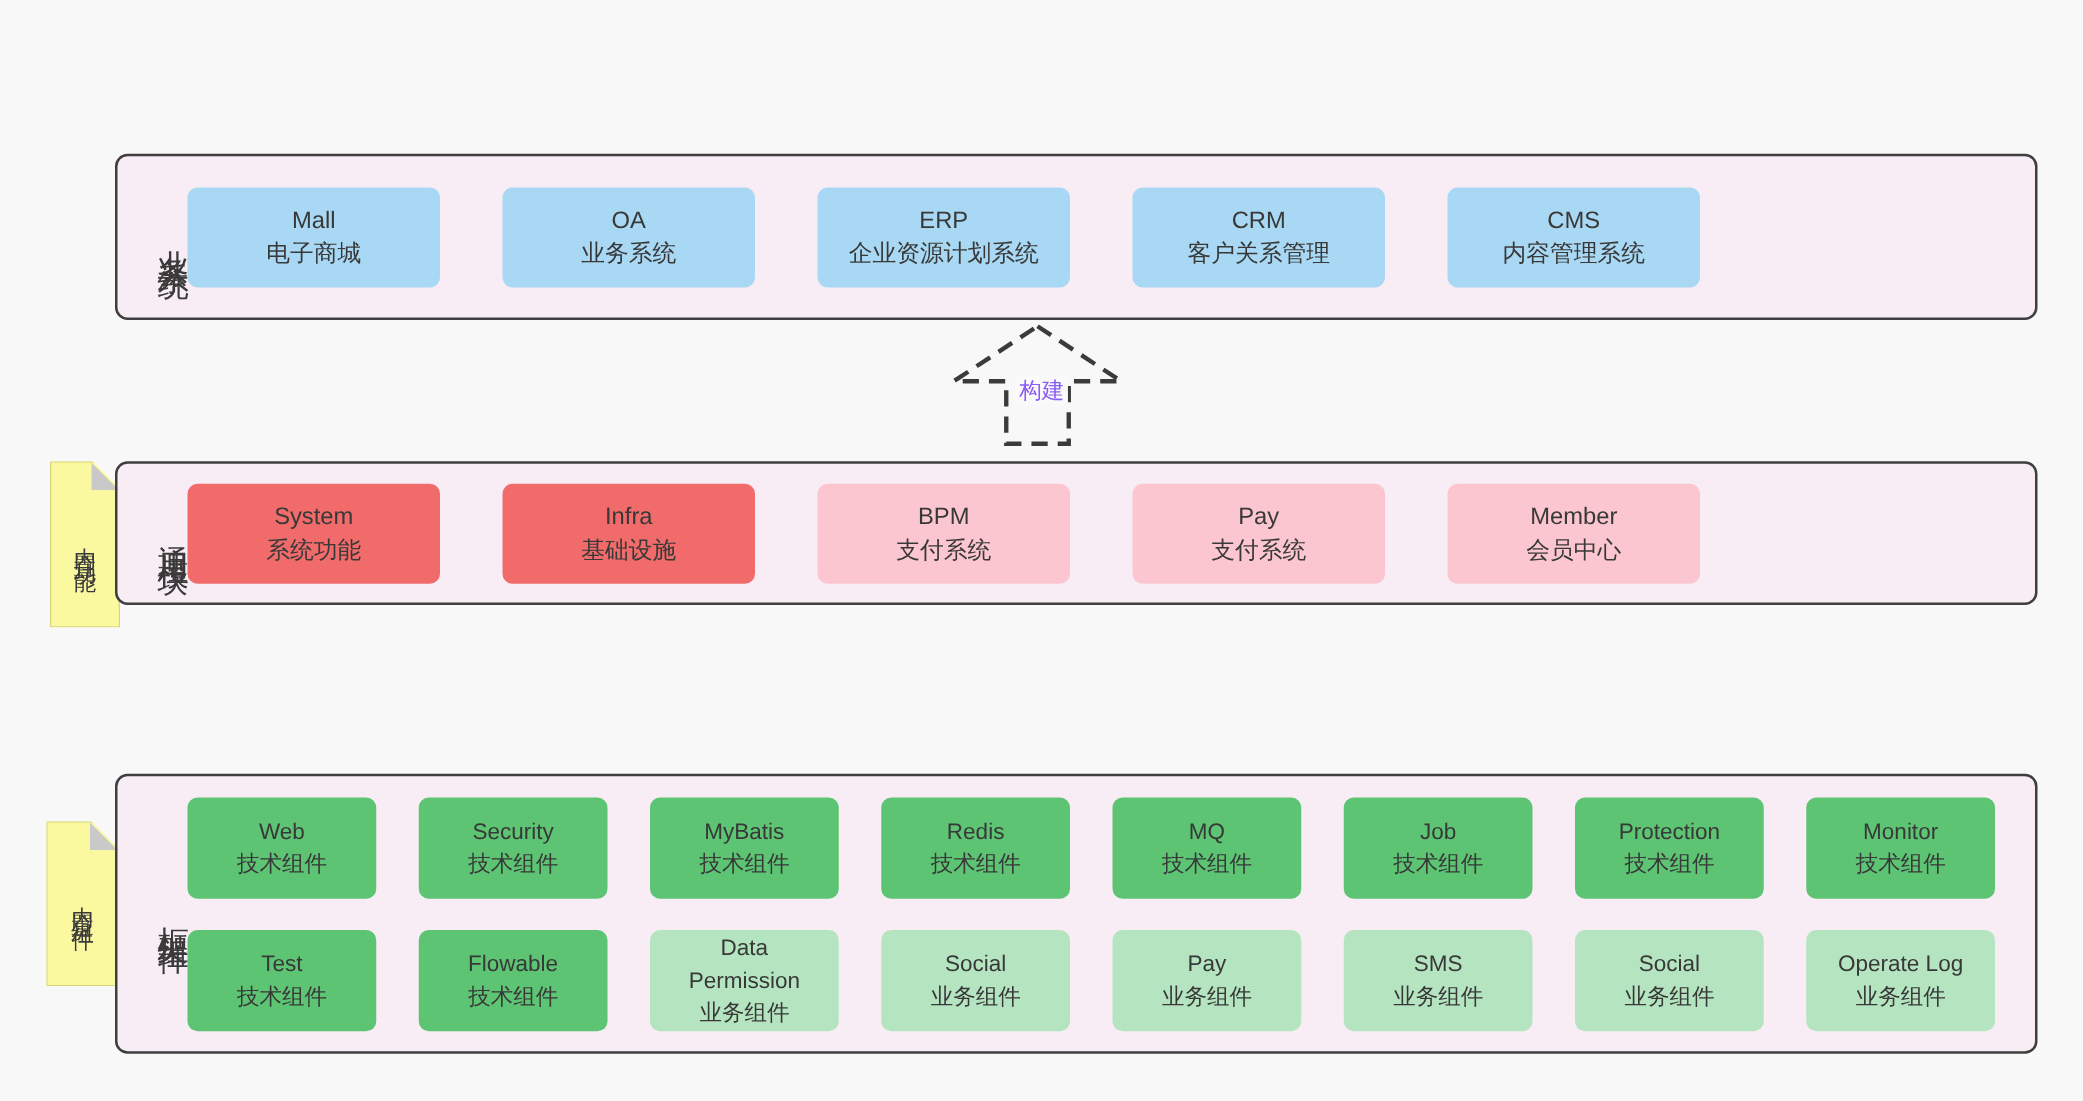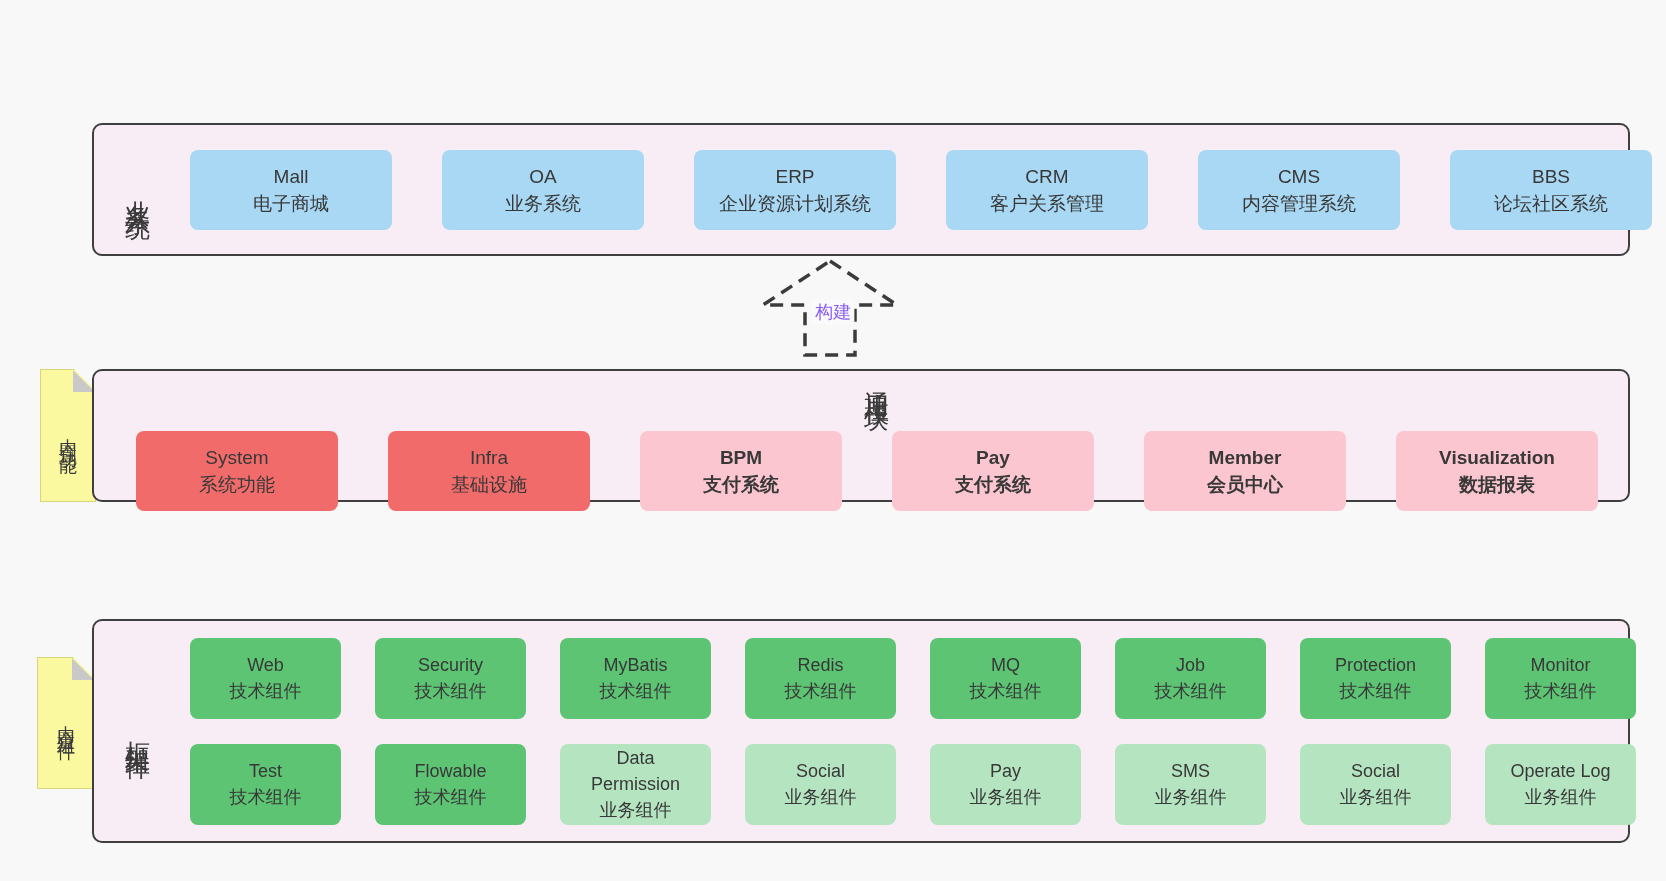--- a/index.html
+++ b/index.html
@@ -12,7 +12,7 @@
   .layer{
     position:absolute;left:92px;width:1538px;box-sizing:border-box;
     background:#f8edf5;border:2px solid #3f3f3f;border-radius:10px;
-    display:flex;align-items:center;padding-left:12px;z-index:2;gap:40px;
+    display:flex;align-items:center;padding-left:12px;z-index:2;
   }
   .layer-1{top:123px;height:133px;}
   .layer-2{top:369px;height:133px;flex-direction:column;}

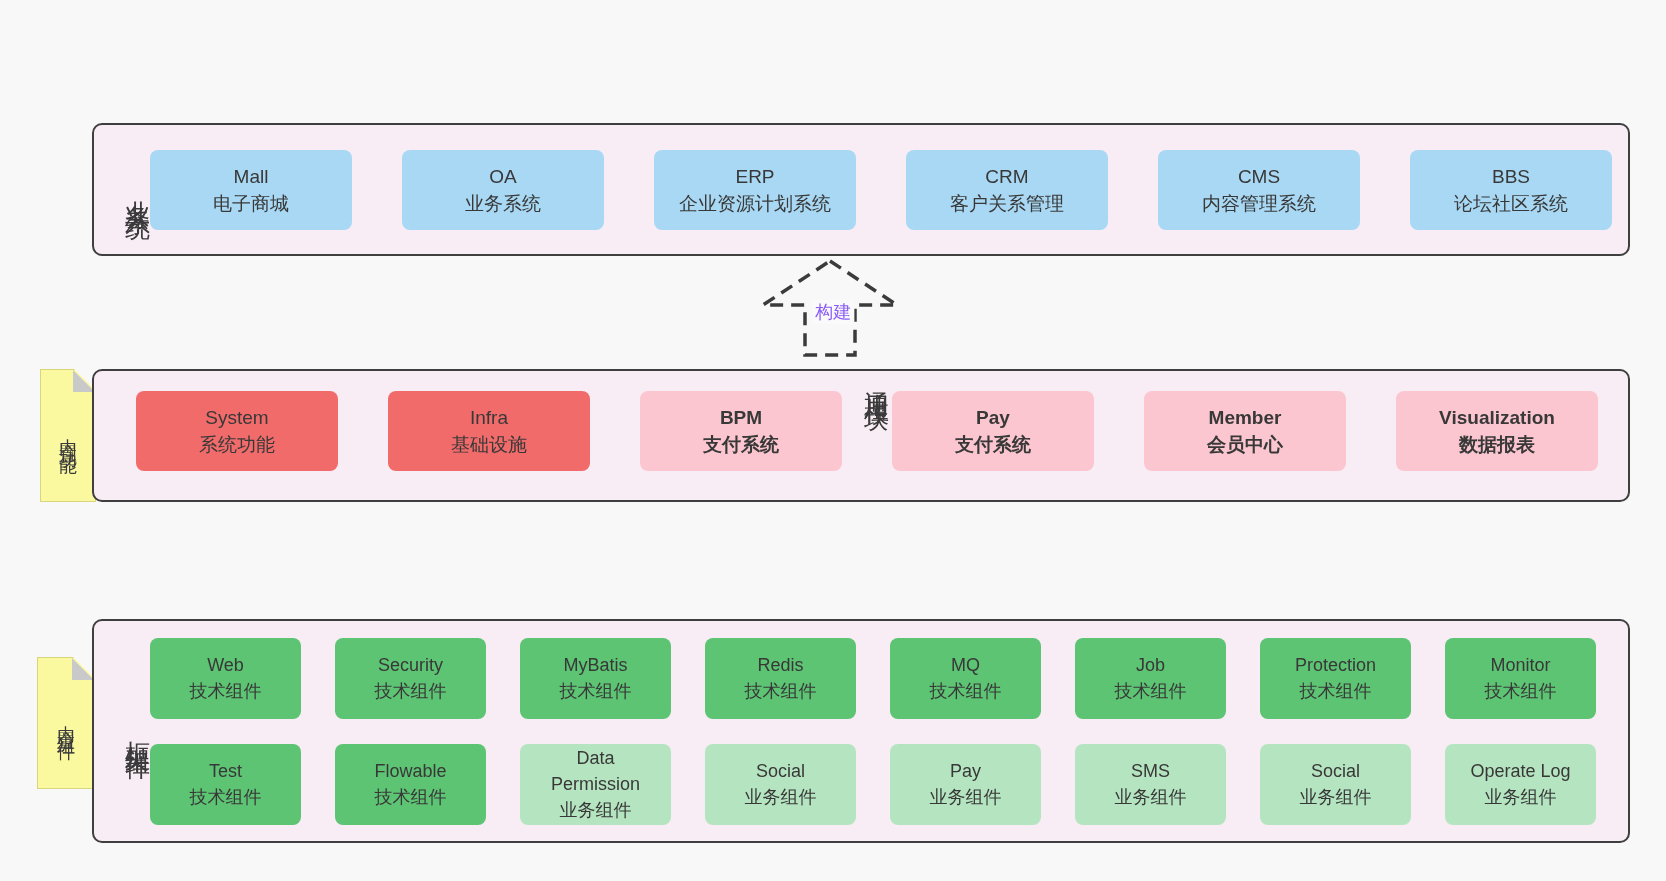--- a/index.html
+++ b/index.html
@@ -103,10 +103,6 @@
         <div class="en">CMS</div>
         <div class="zh">内容管理系统</div>
       </div>
-      <div class="box b-blue">
-        <div class="en">BBS</div>
-        <div class="zh">论坛社区系统</div>
-      </div>
     </div>
   </div>
 

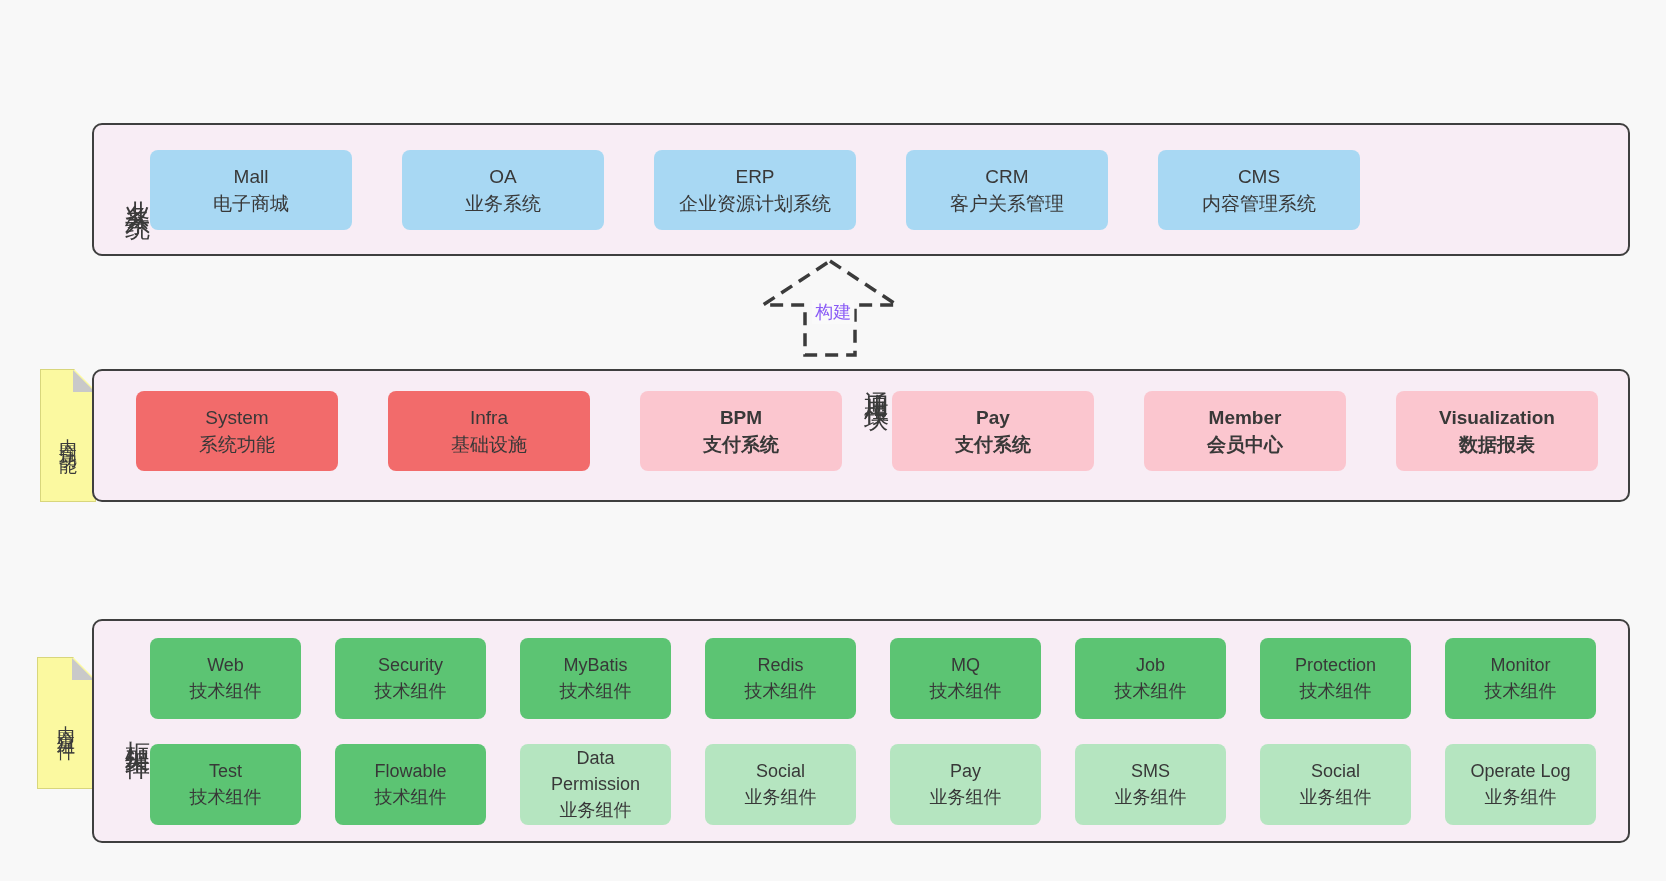--- a/index.html
+++ b/index.html
@@ -15,7 +15,7 @@
     display:flex;align-items:center;padding-left:12px;z-index:2;
   }
   .layer-1{top:123px;height:133px;}
-  .layer-2{top:369px;height:133px;flex-direction:column;}
+  .layer-2{top:369px;height:115px;}
   .layer-3{top:619px;height:224px;}
   .layer-label{
     flex:none;width:44px;display:flex;justify-content:center;

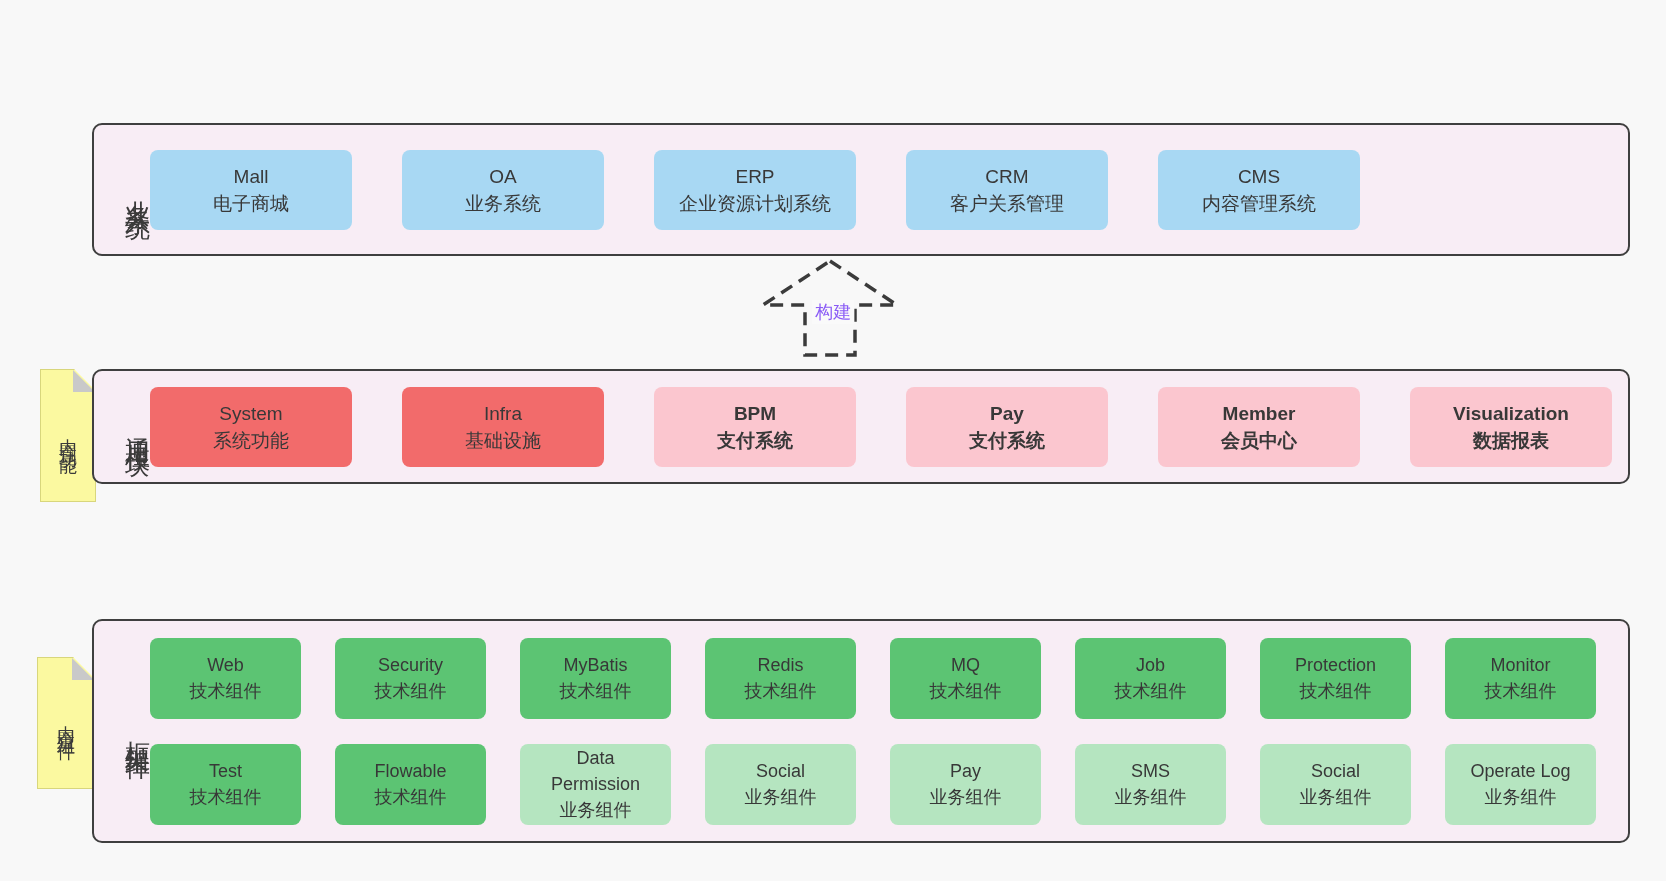--- a/index.html
+++ b/index.html
@@ -35,7 +35,7 @@
   .box .en{white-space:pre-line;}
   .b-blue{background:#a8d8f3;}
   .b-red{background:#f26b6b;}
-  .b-pink{background:#fbc6cf;font-weight:bold;}
+  .b-pink{background:#fbc6cf;}
   .b-green{background:#5cc473;}
   .b-lgreen{background:#b5e5c0;}
   

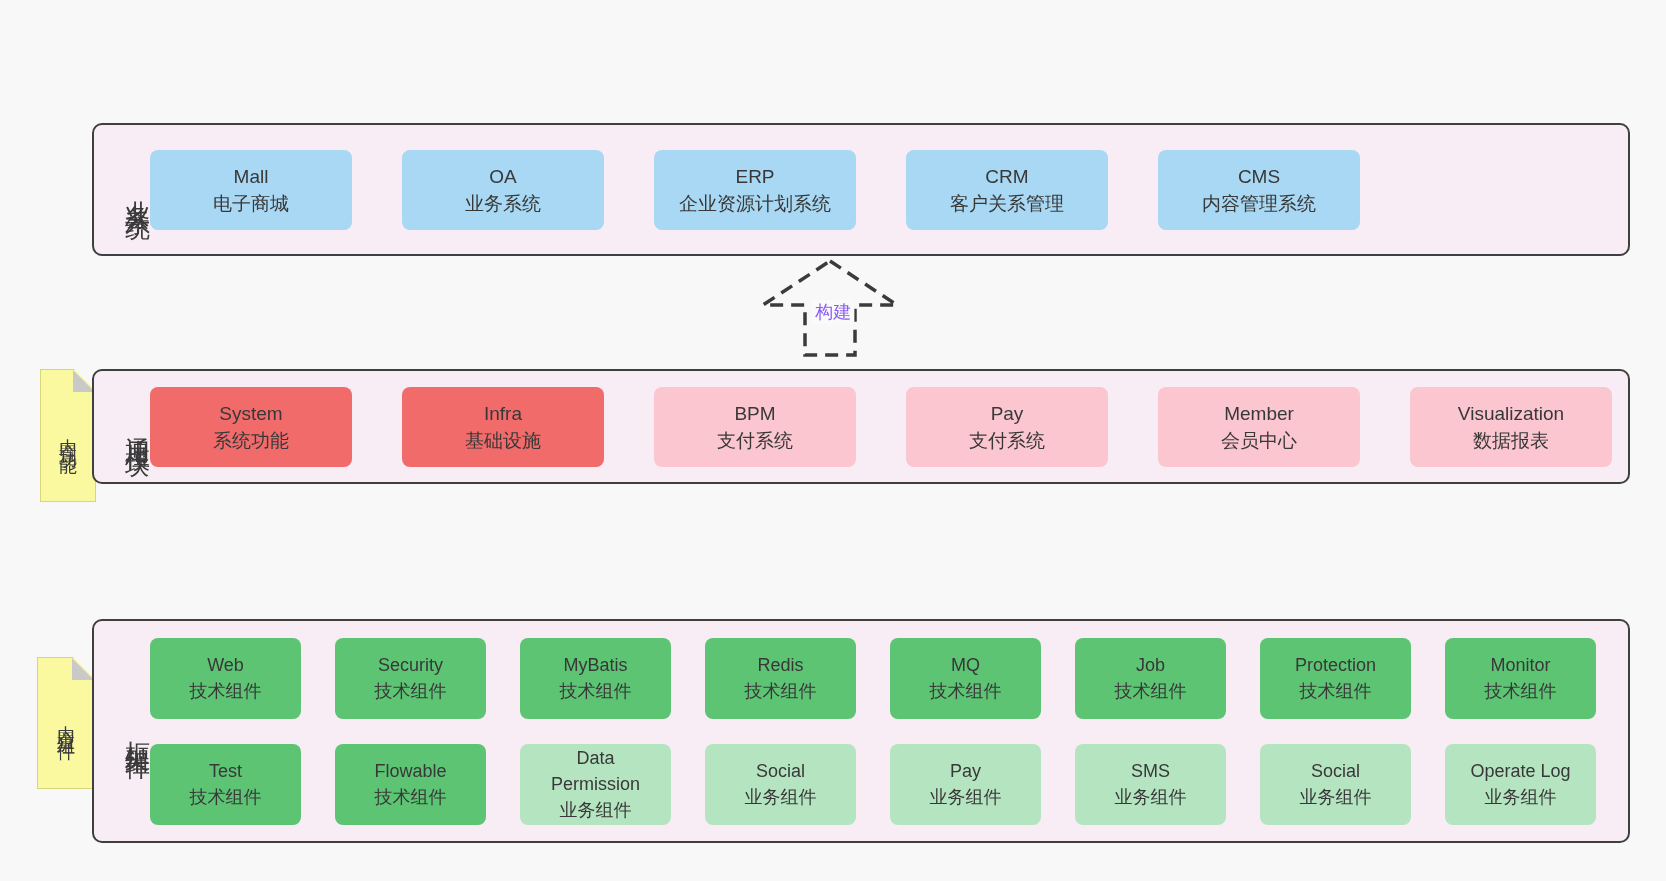--- a/index.html
+++ b/index.html
@@ -136,10 +136,6 @@
         <div class="en">Member</div>
         <div class="zh">会员中心</div>
       </div>
-      <div class="box b-pink">
-        <div class="en">Visualization</div>
-        <div class="zh">数据报表</div>
-      </div>
     </div>
   </div>
 

